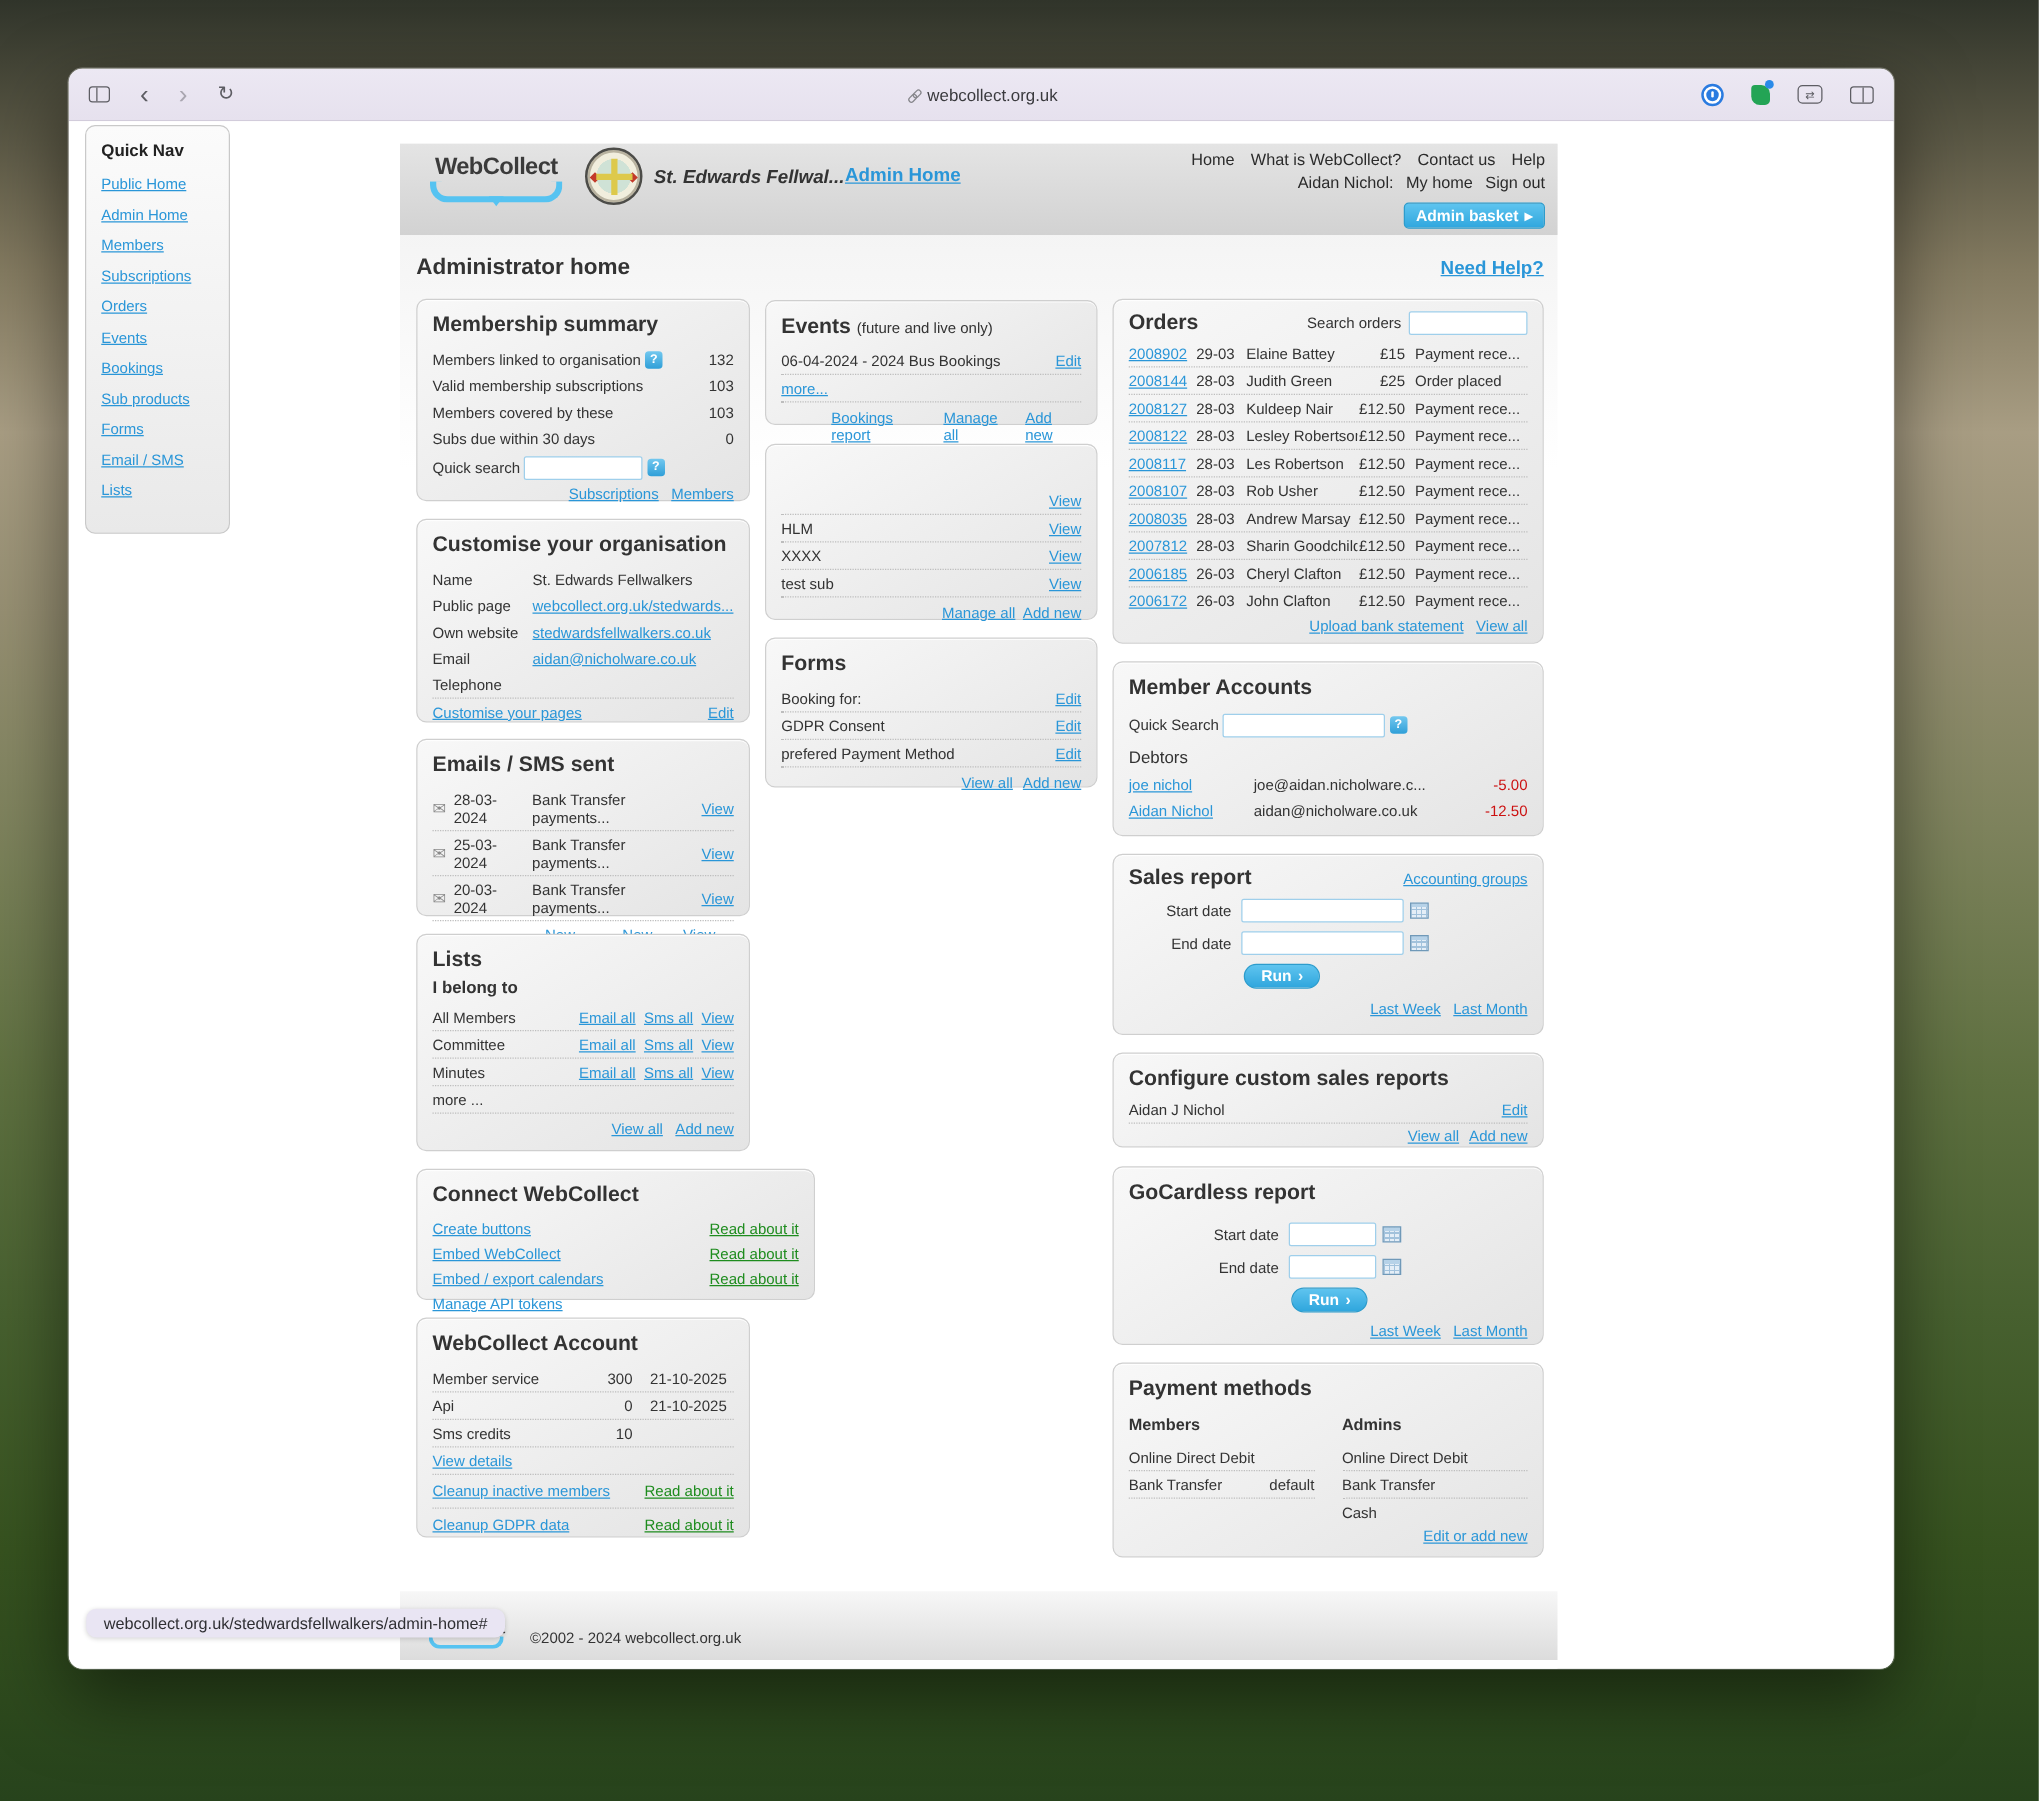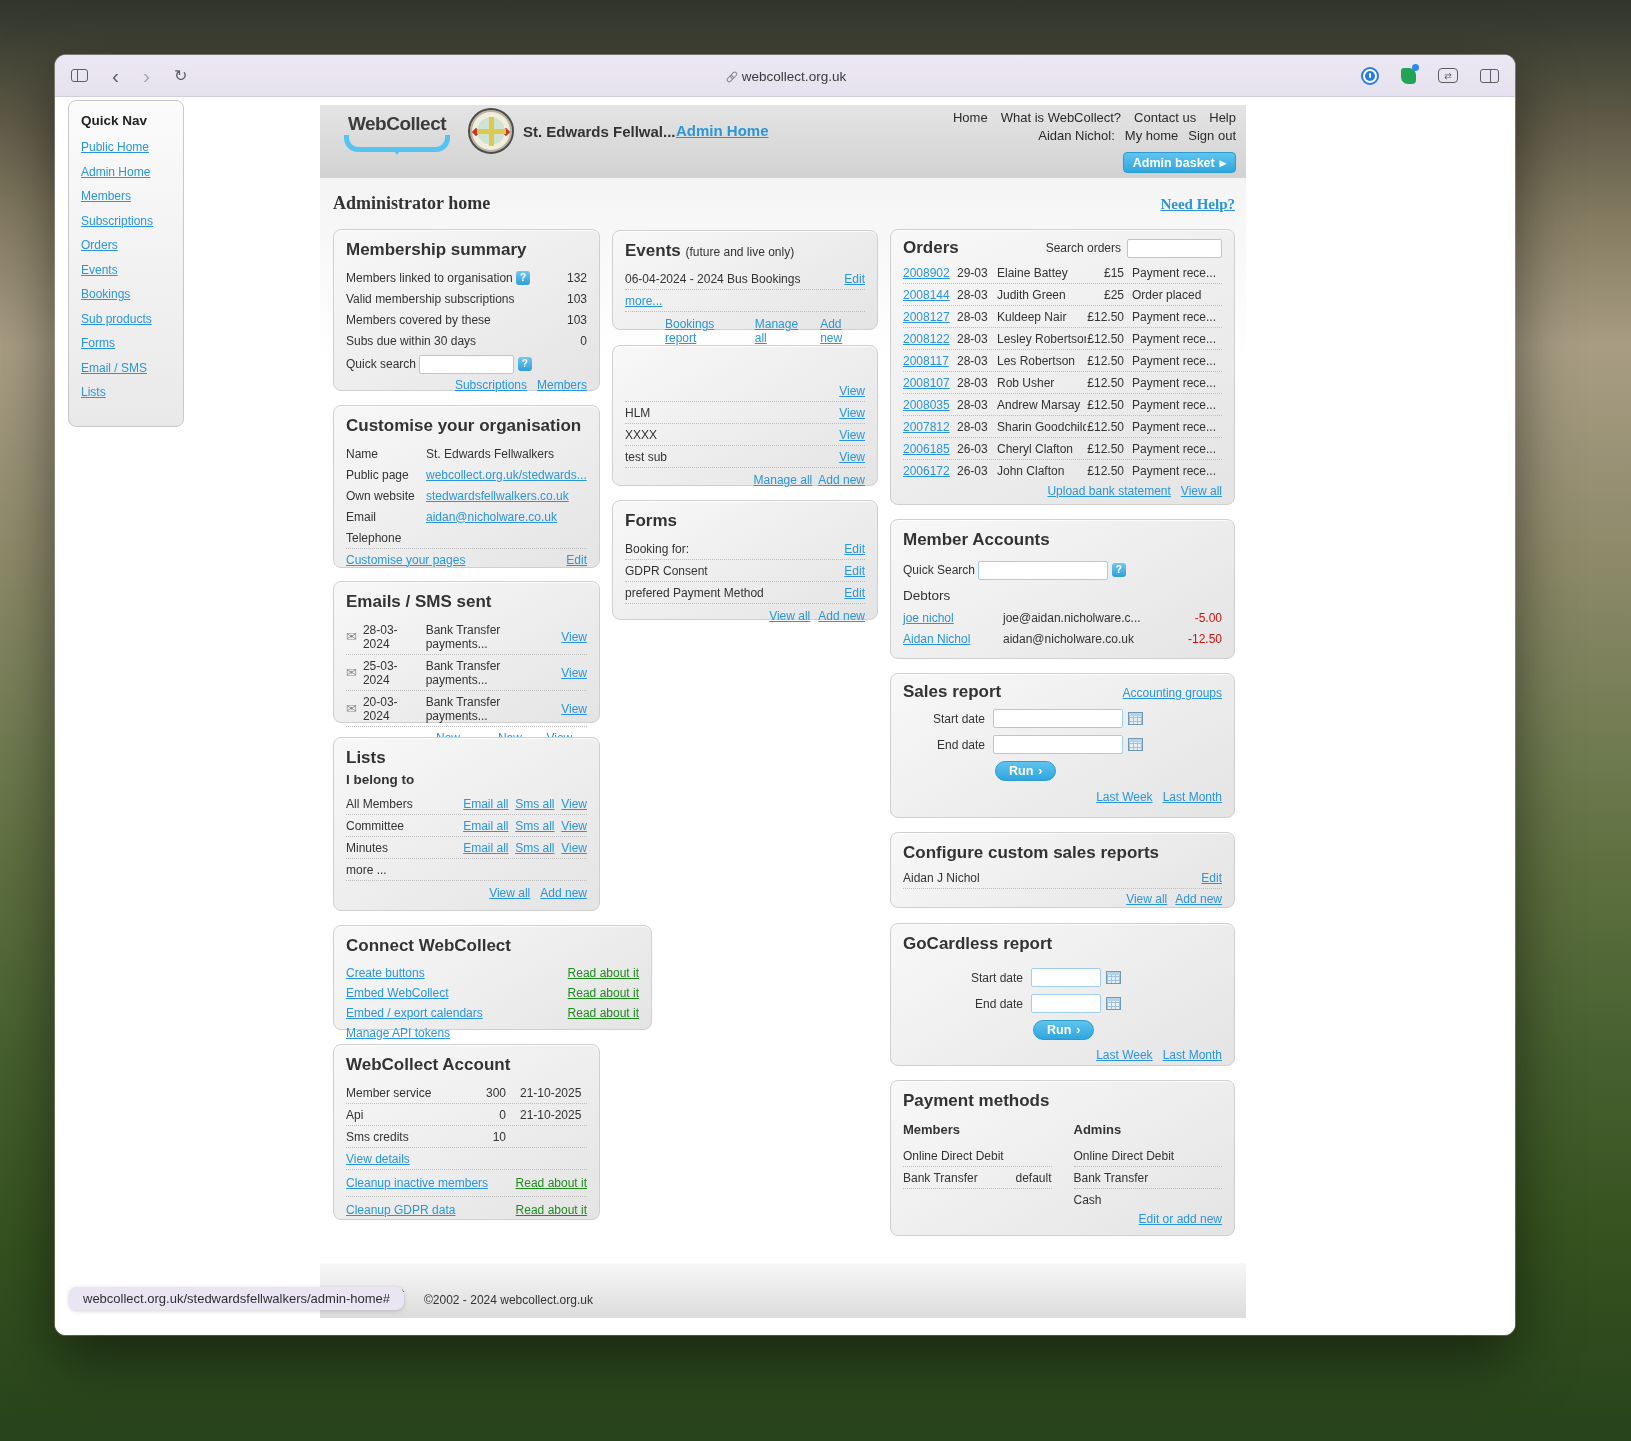--- a/index.html
+++ b/index.html
@@ -55,7 +55,7 @@
   .quicknav a { display:block; font-size:12px; margin-bottom:10.5px; }
   a.lnk, .lnk { color:#2a96d8; text-decoration:underline; cursor:pointer; }
   .glnk { color:#1e8c1e; text-decoration:underline; cursor:pointer; }
-  .main { position:absolute; left:265px; top:8px; width:926px; height:1238px;
+  .main { position:absolute; left:265px; top:18px; width:926px; height:1238px;
           background:linear-gradient(#f0f0f0, #ffffff 260px); }
   .band { position:absolute; left:0; top:0; width:100%; height:73px;
           background:linear-gradient(#e4e4e4,#d2d2d2); }

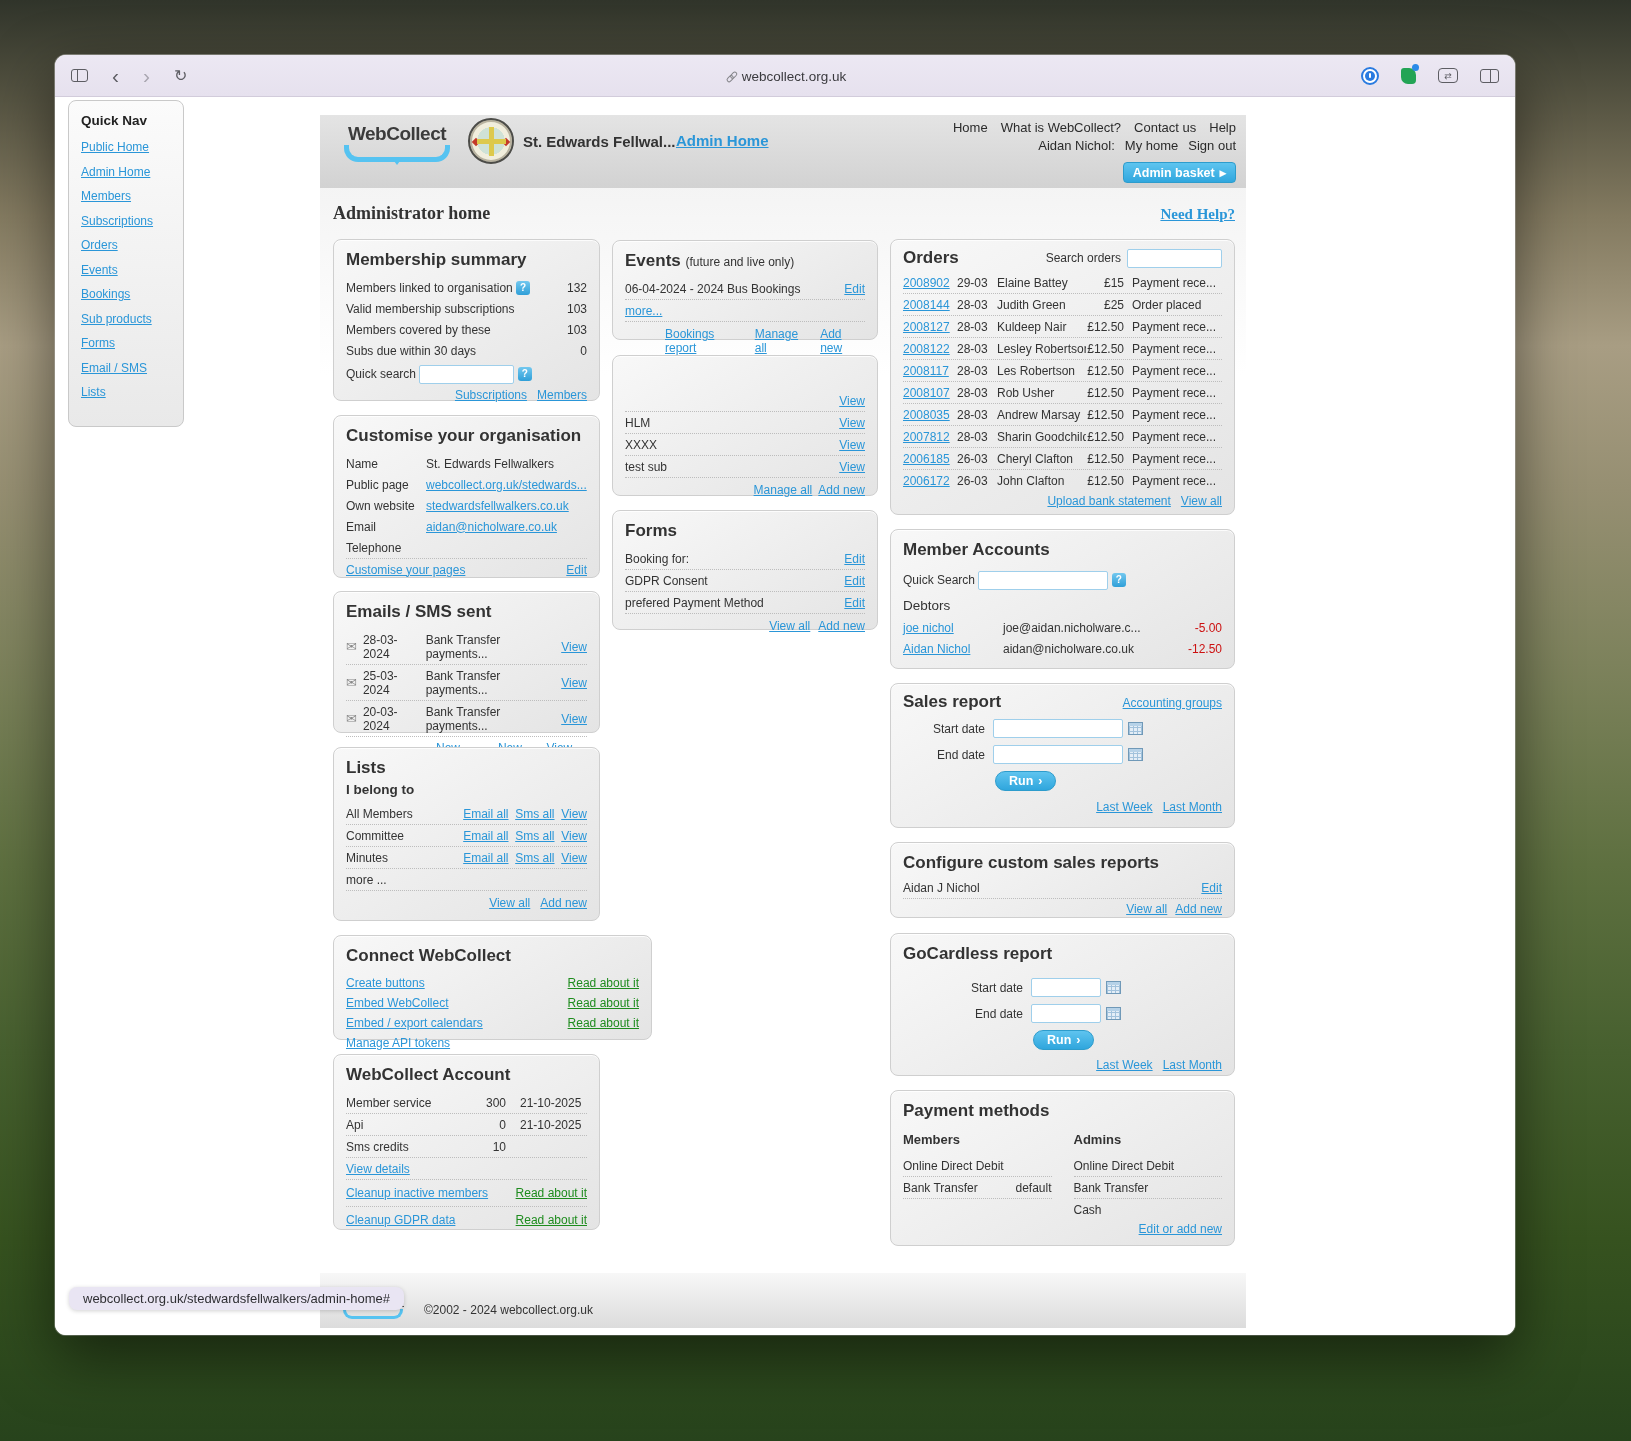--- a/index.html
+++ b/index.html
@@ -74,7 +74,7 @@
   .club::after  { content:""; position:absolute; left:7px; top:19px; width:29px; height:5px; background:#ddc94b; }
   .club .d1, .club .d2 { position:absolute; width:6px; height:6px; background:#c33a2a; transform:rotate(45deg); top:18.5px; }
   .club .d1 { left:3px; } .club .d2 { right:3px; }
-  .org-name { position:absolute; left:203px; top:18px; font-size:15px; font-weight:bold; color:#333; }
+  .org-name { position:absolute; left:203px; top:18px; font-size:15px; font-weight:bold; color:#333;font-style:italic; }
   .admin-home-link { position:absolute; left:356px; top:17px; font-size:15px; font-weight:bold; }
   .band-nav { position:absolute; right:10px; top:5px; font-size:13px; color:#2b2b2b; display:flex; gap:13px; }
   .band-nav span { cursor:pointer; }

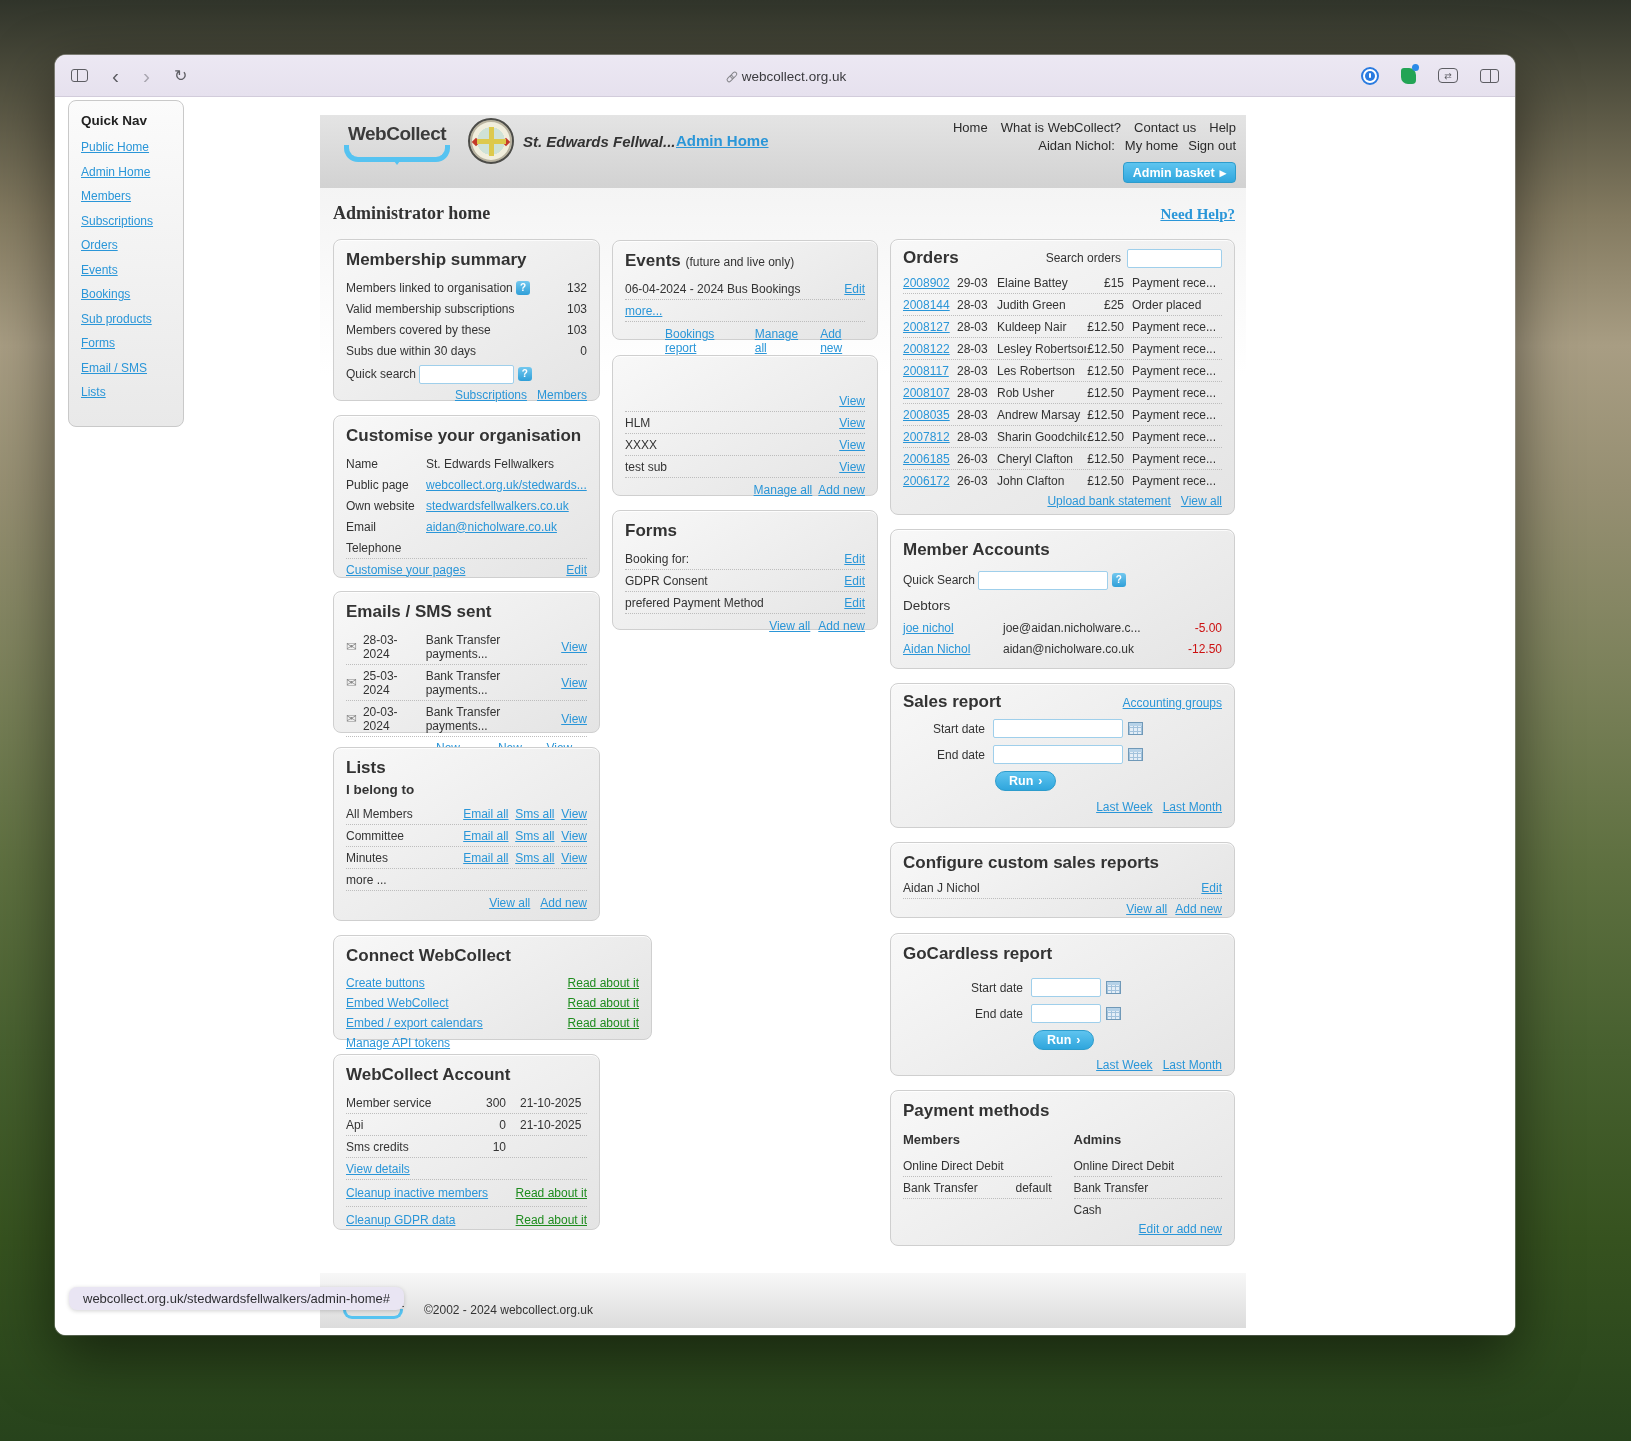--- a/index.html
+++ b/index.html
@@ -82,7 +82,7 @@
   .basket-btn { position:absolute; right:10px; top:47px; background:linear-gradient(#5ec4ef,#30a7de);
      border:1px solid #2d9ccc; color:#fff; font-weight:bold; font-size:12.5px; padding:2px 9px;
      border-radius:4px; display:flex; align-items:center; gap:5px; cursor:pointer; }
-  .title-row { position:absolute; left:13px; top:88px; width:902px; display:flex; align-items:baseline;font-family:Liberation Serif, serif; }
+  .title-row { position:absolute; left:13px; top:88px; width:902px; display:flex; align-items:baseline; }
   .page-title { font-size:18px; font-weight:bold; color:#333; }
   .need-help { margin-left:auto; font-size:15px; font-weight:bold;text-align:center; }
   

